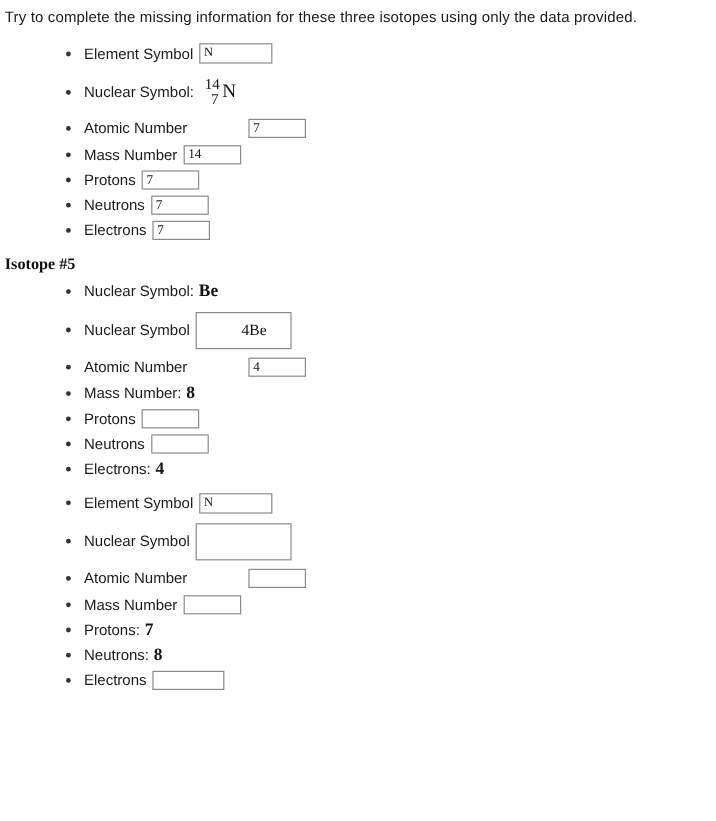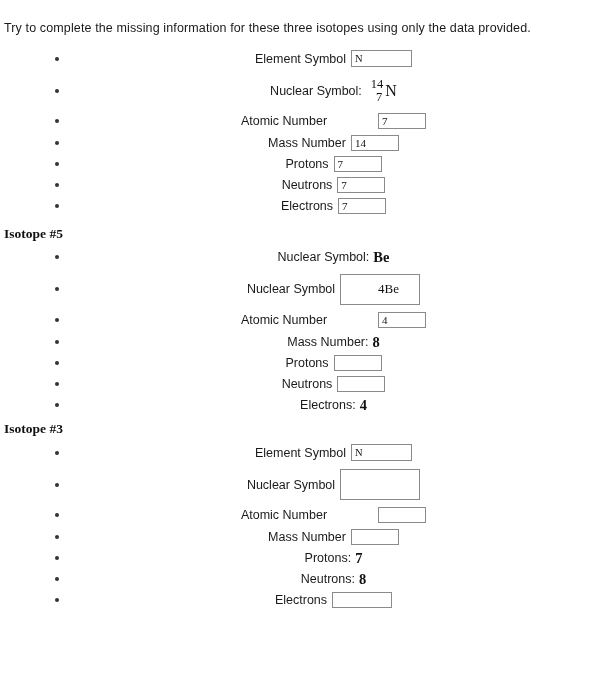--- a/index.html
+++ b/index.html
@@ -16,7 +16,7 @@
     overflow: hidden;
   }
   .page {
-    padding: 20px 0 0 4px;
+    padding: 6px 0 0 4px;
   }
   .intro {
     font-size: 12.5px;

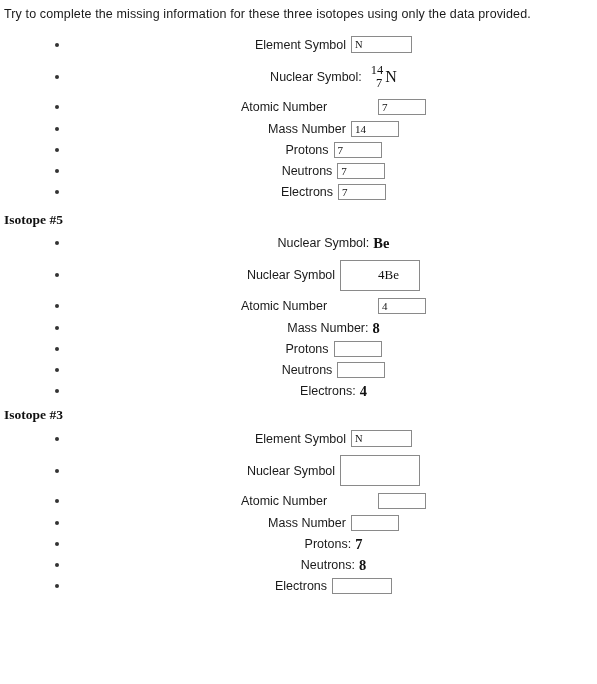--- a/index.html
+++ b/index.html
@@ -43,7 +43,6 @@
     line-height: 1.0;
     display: flex;
     align-items: center;
-    justify-content: center;
   }
   ul.fields li .bullet {
     position: absolute;

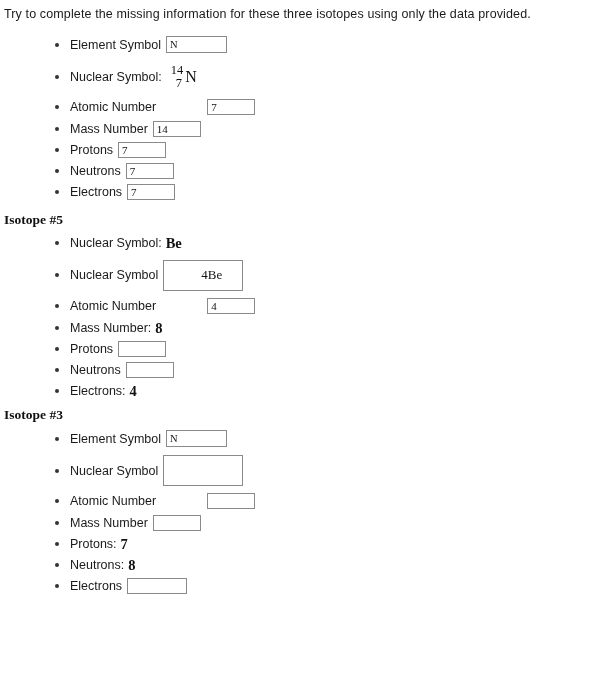--- a/index.html
+++ b/index.html
@@ -266,7 +266,6 @@
 
   <div class="sec-gap-sm"></div>
 
-  <h3 class="iso-heading">Isotope #3</h3>
   <ul class="fields">
 
     <li class="r-sym">

